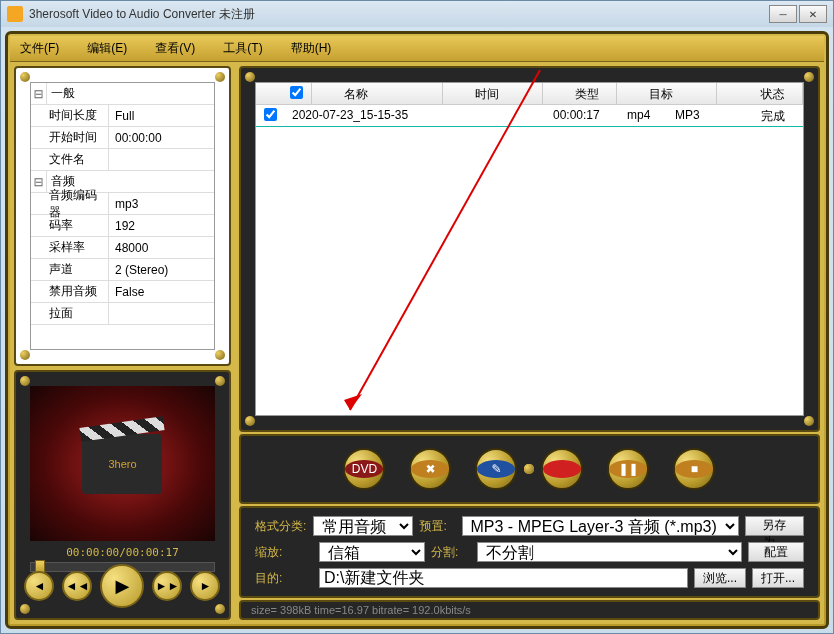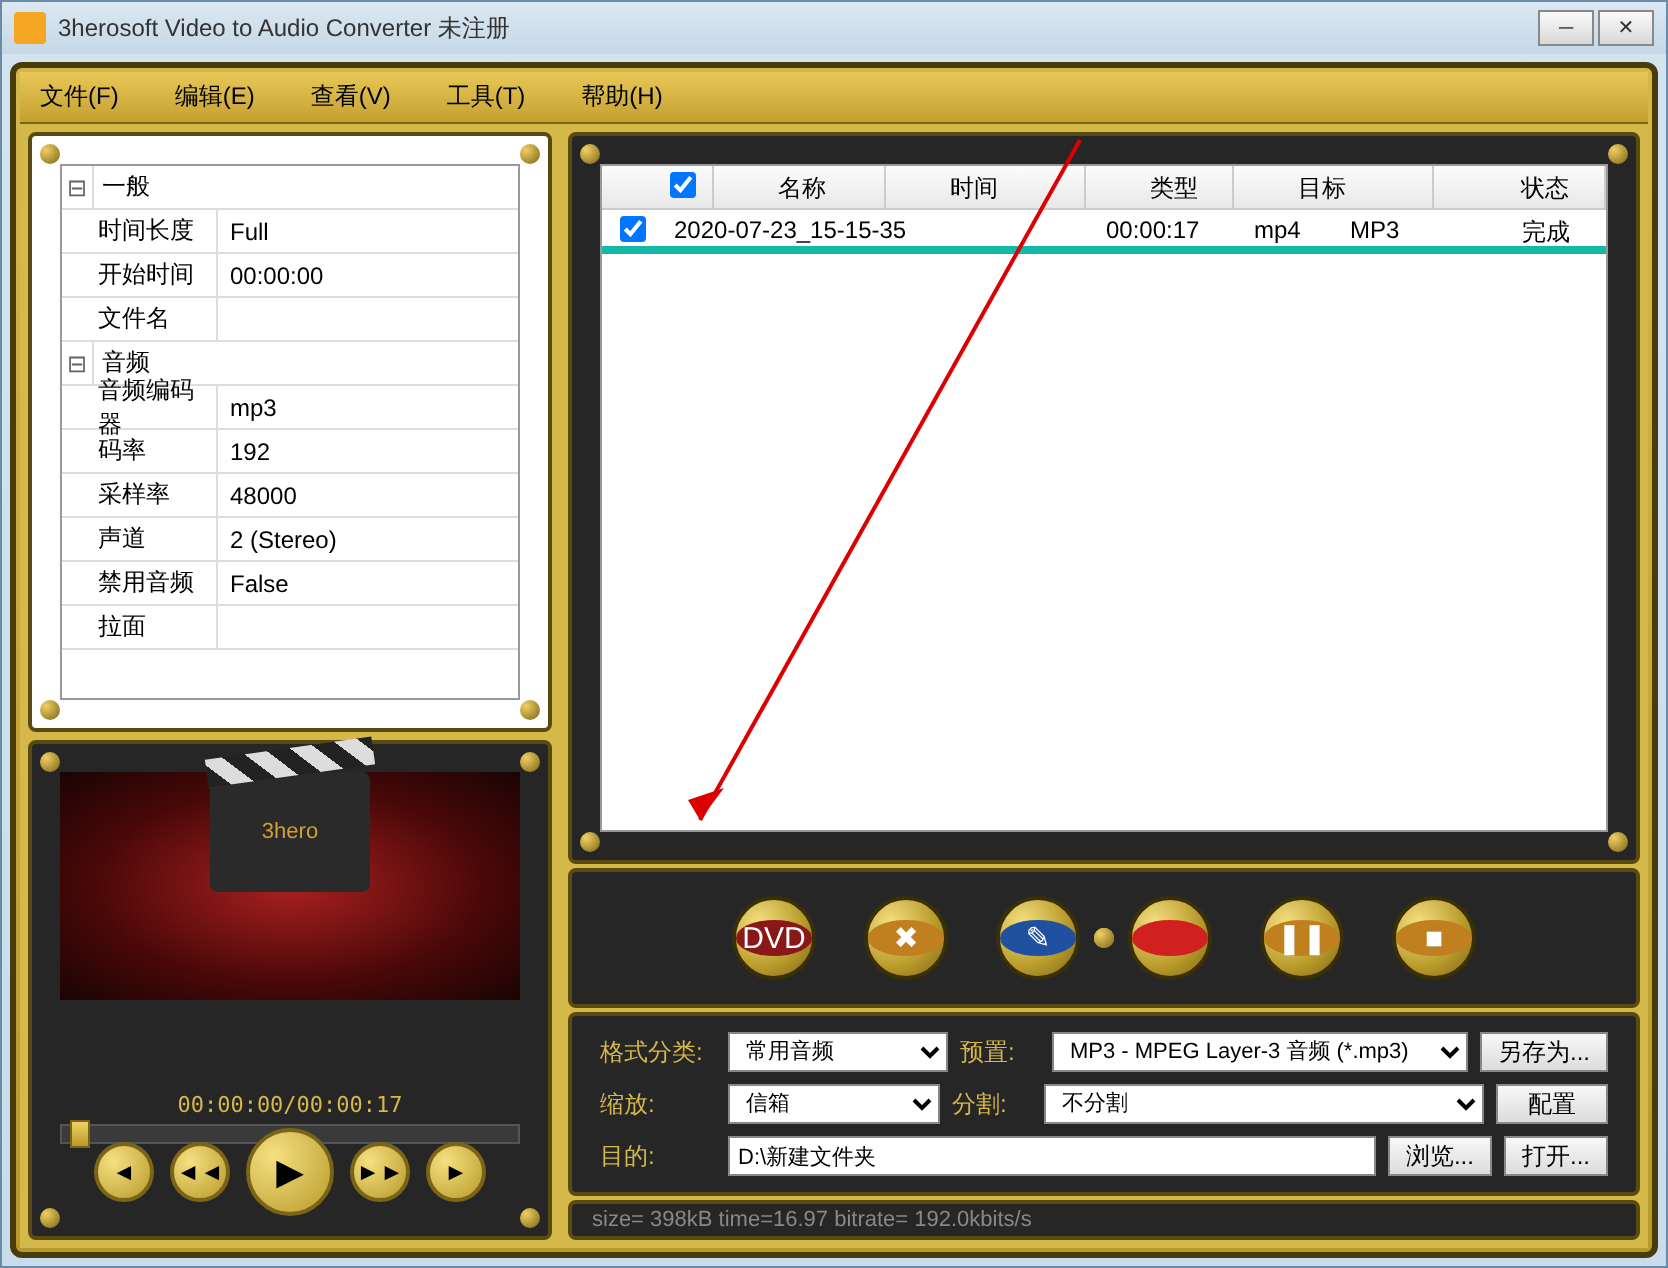--- a/index.html
+++ b/index.html
@@ -49,7 +49,7 @@
 .filelist-inner { position: absolute; top: 14px; left: 14px; right: 14px; bottom: 14px; background: #fff; border: 1px solid #999; font-size: 12px; }
 .fl-head { display: flex; height: 22px; background: linear-gradient(#fcfcfc,#e8e8e8); border-bottom: 1px solid #ccc; }
 .fl-head > div { border-right: 1px solid #ccc; padding: 3px 6px; margin-left: 26px; }
-.fl-row { display: flex; height: 22px; border-bottom: 4px solid #14b8a6; }
+.fl-row { display: flex; height: 22px; border-bottom: 1px solid #14b8a6; }
 .fl-row > div { padding: 3px 6px; }
 .col-chk{width:30px;text-align:center;} .col-name{flex:1;} .col-time{width:74px;} .col-type{width:48px;} .col-target{width:74px;} .col-status{width:60px;text-align:center;}
 

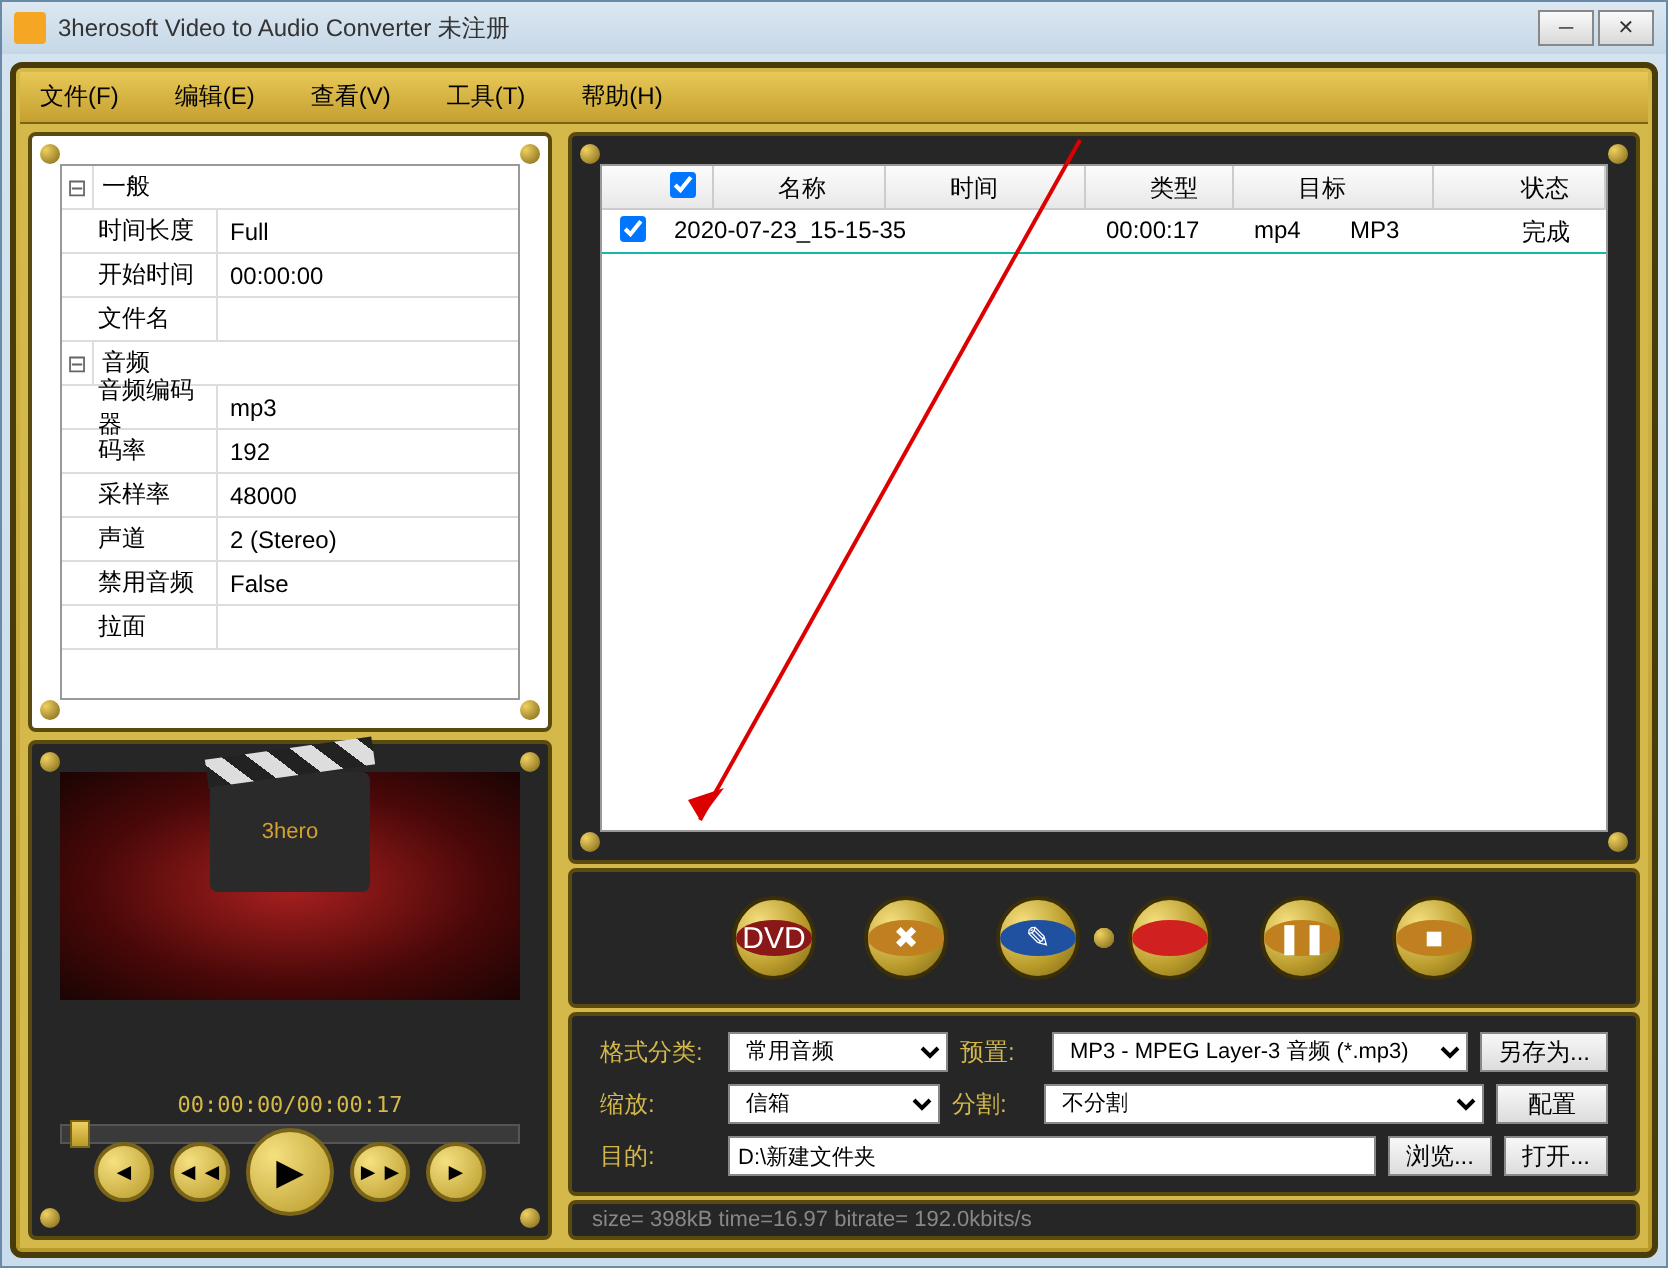--- a/index.html
+++ b/index.html
@@ -34,7 +34,7 @@
 .pg-value { flex: 1; padding-left: 6px; height: 100%; display: flex; align-items: center; }
 
 .preview { height: 250px; }
-.preview-video { position: absolute; top: 14px; left: 14px; right: 14px; height: 114px; background: radial-gradient(ellipse at center, #aa2020 0%, #4a0808 60%, #1a0404 100%); display: flex; align-items: flex-start; justify-content: center; }
+.preview-video { position: absolute; top: 14px; left: 14px; right: 14px; height: 155px; background: radial-gradient(ellipse at center, #aa2020 0%, #4a0808 60%, #1a0404 100%); display: flex; align-items: center; justify-content: center; }
 .clapper { width: 80px; height: 60px; background: #2a2a2a; position: relative; border-radius: 4px; }
 .clapper::before { content:""; position:absolute; top:-12px; left:-2px; right:-2px; height:14px; background: repeating-linear-gradient(45deg,#222 0 8px,#ddd 8px 16px); transform: rotate(-8deg); }
 .clapper-label { position:absolute; top:50%; left:50%; transform:translate(-50%,-50%); font-size:11px; color:#d4a030; }

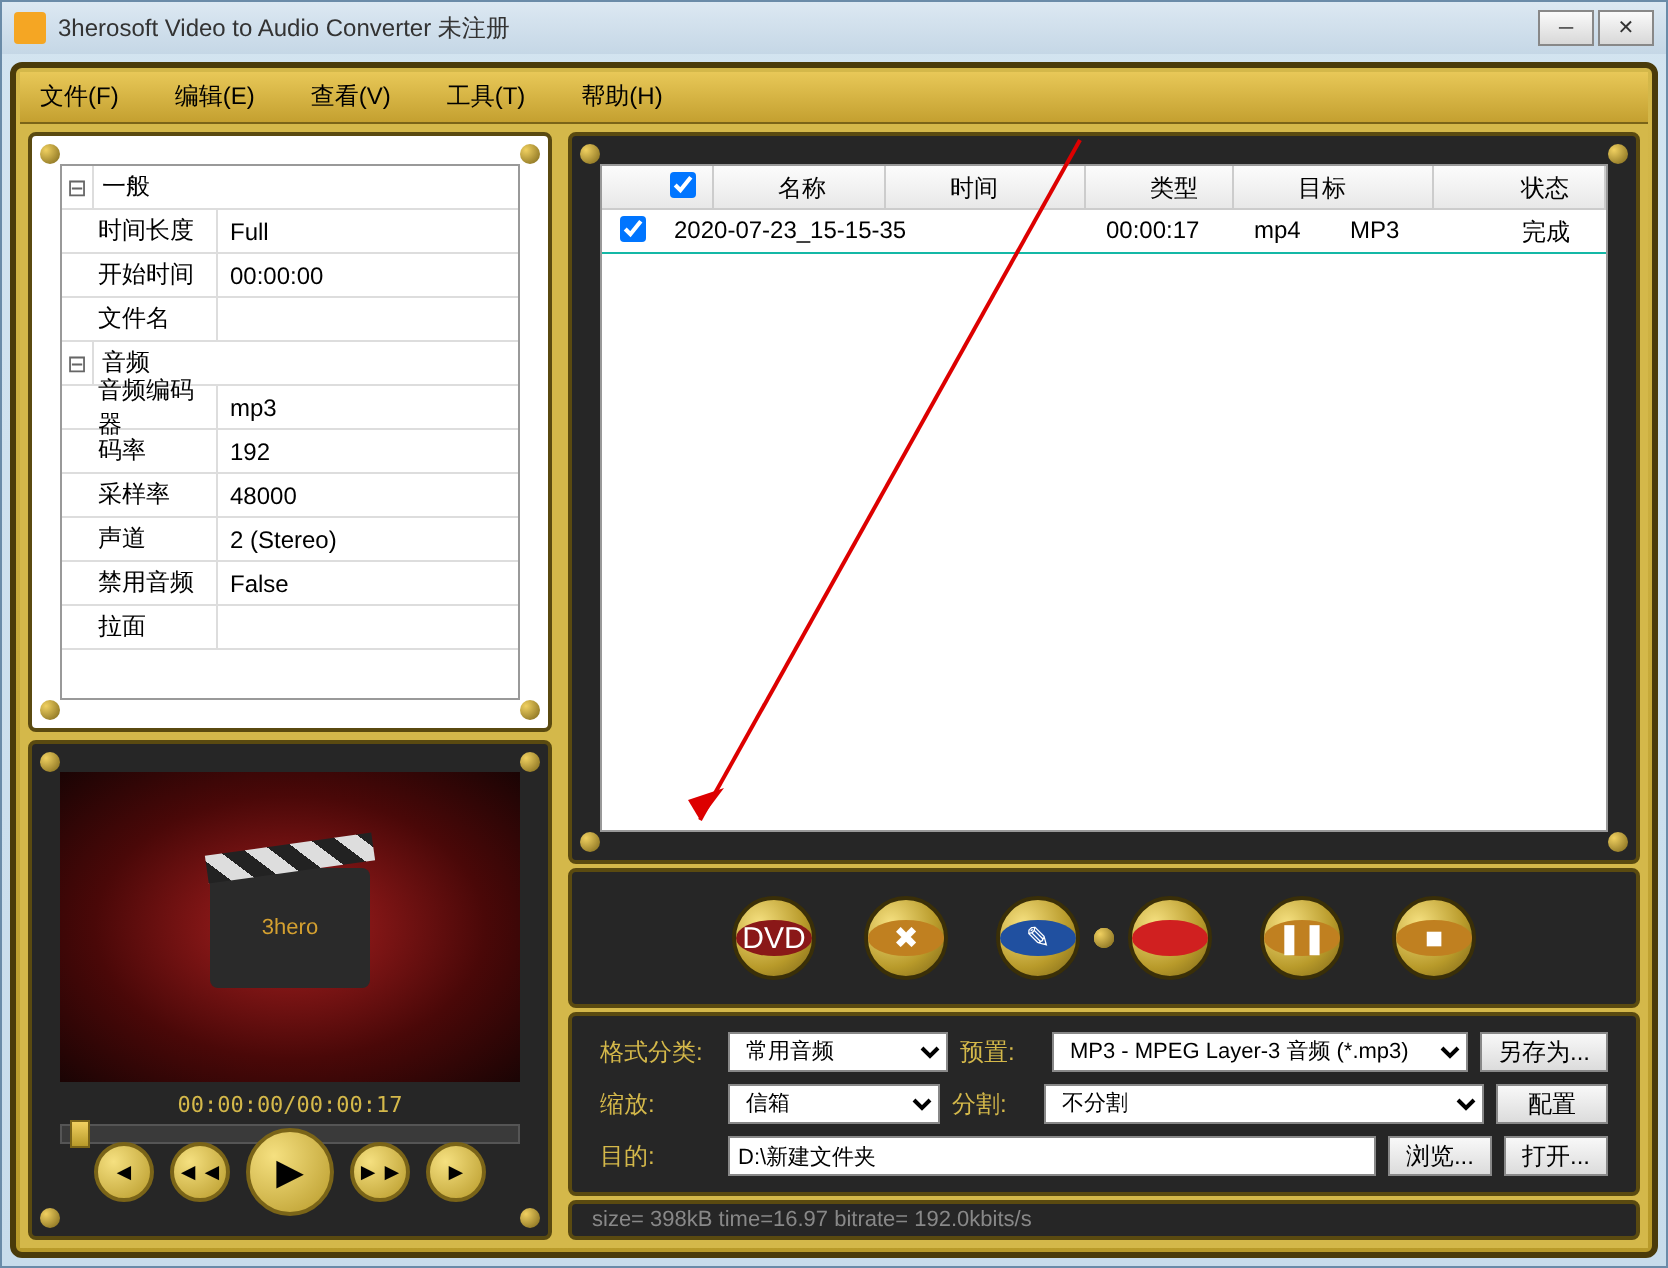--- a/index.html
+++ b/index.html
@@ -55,7 +55,7 @@
 
 .toolbar { height: 70px; background: #262626; border: 2px solid #5a4a10; border-radius: 4px; position: relative; display: flex; align-items: center; justify-content: center; gap: 24px; }
 .tbtn { width: 42px; height: 42px; border-radius: 50%; background: radial-gradient(circle at 30% 30%, #f5e080, #b89a2a 60%, #7a6418); border: 2px solid #3a2f08; display: flex; align-items: center; justify-content: center; cursor: pointer; position: relative; }
-.tbtn .inner { width: 40px; height: 18px; border-radius: 50%; display: flex; align-items: center; justify-content: center; font-size: 15px; color: #fff; }
+.tbtn .inner { width: 40px; height: 18px; border-radius: 50%; display: flex; align-items: center; justify-content: center; font-size: 12px; color: #fff; }
 
 .settings { background: #262626; border: 2px solid #5a4a10; border-radius: 4px; padding: 8px 14px; font-size: 12px; color: #d4b84a; display: flex; flex-direction: column; gap: 6px; }
 .srow { display: flex; align-items: center; gap: 6px; }

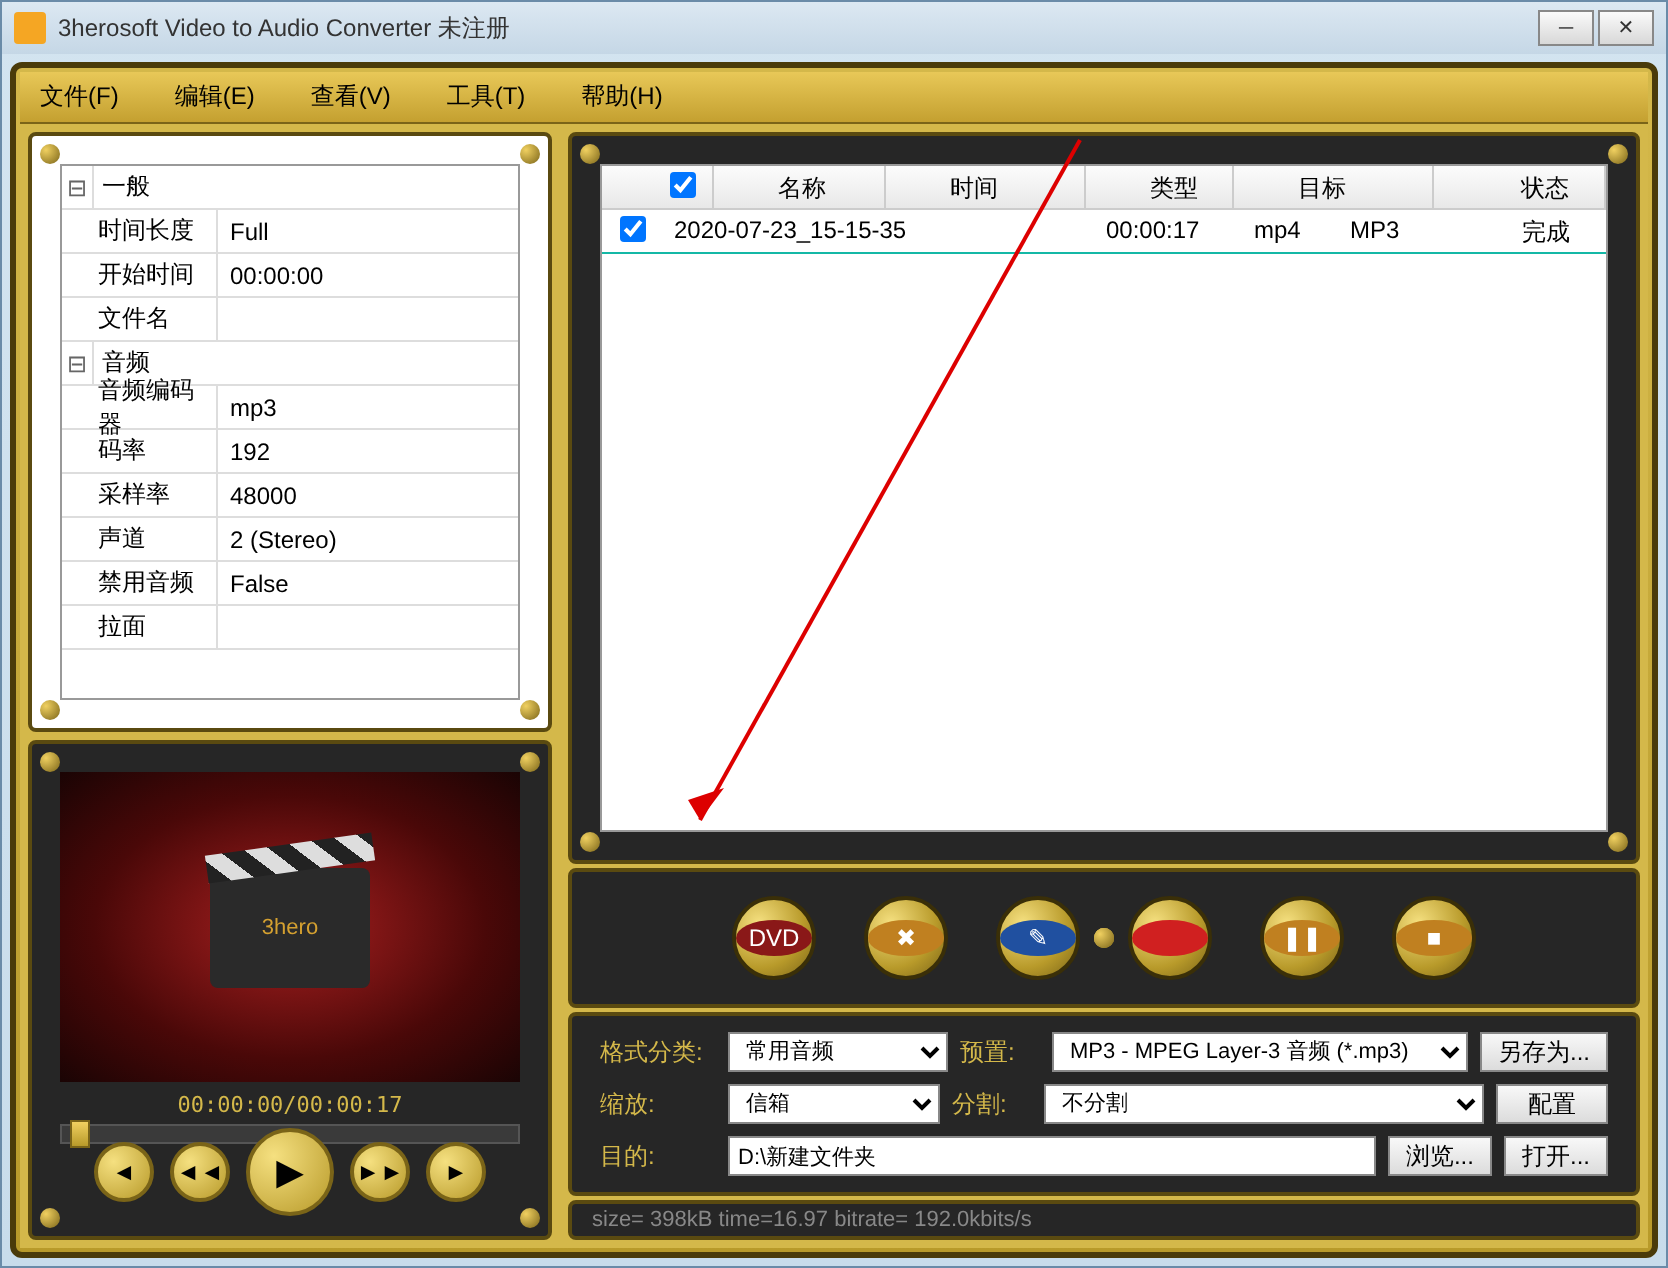--- a/index.html
+++ b/index.html
@@ -61,7 +61,7 @@
 .srow { display: flex; align-items: center; gap: 6px; }
 .slabel { width: 58px; }
 .slabel2 { width: 40px; }
-select, input[type=text] { font-size: 11px; height: 20px; background: #fff; border: 1px solid #888; padding: 0 4px; }
+select, input[type=text] { font-size: 16px; height: 20px; background: #fff; border: 1px solid #888; padding: 0 4px; }
 .sbtn { height: 20px; background: linear-gradient(#f8f8f8,#dcdcdc); border: 1px solid #888; padding: 0 8px; font-size: 12px; cursor: pointer; }
 
 .status { height: 20px; background: #262626; border: 2px solid #5a4a10; border-radius: 4px; font-size: 11px; color: #888; padding: 2px 10px; display: flex; align-items: center; }

